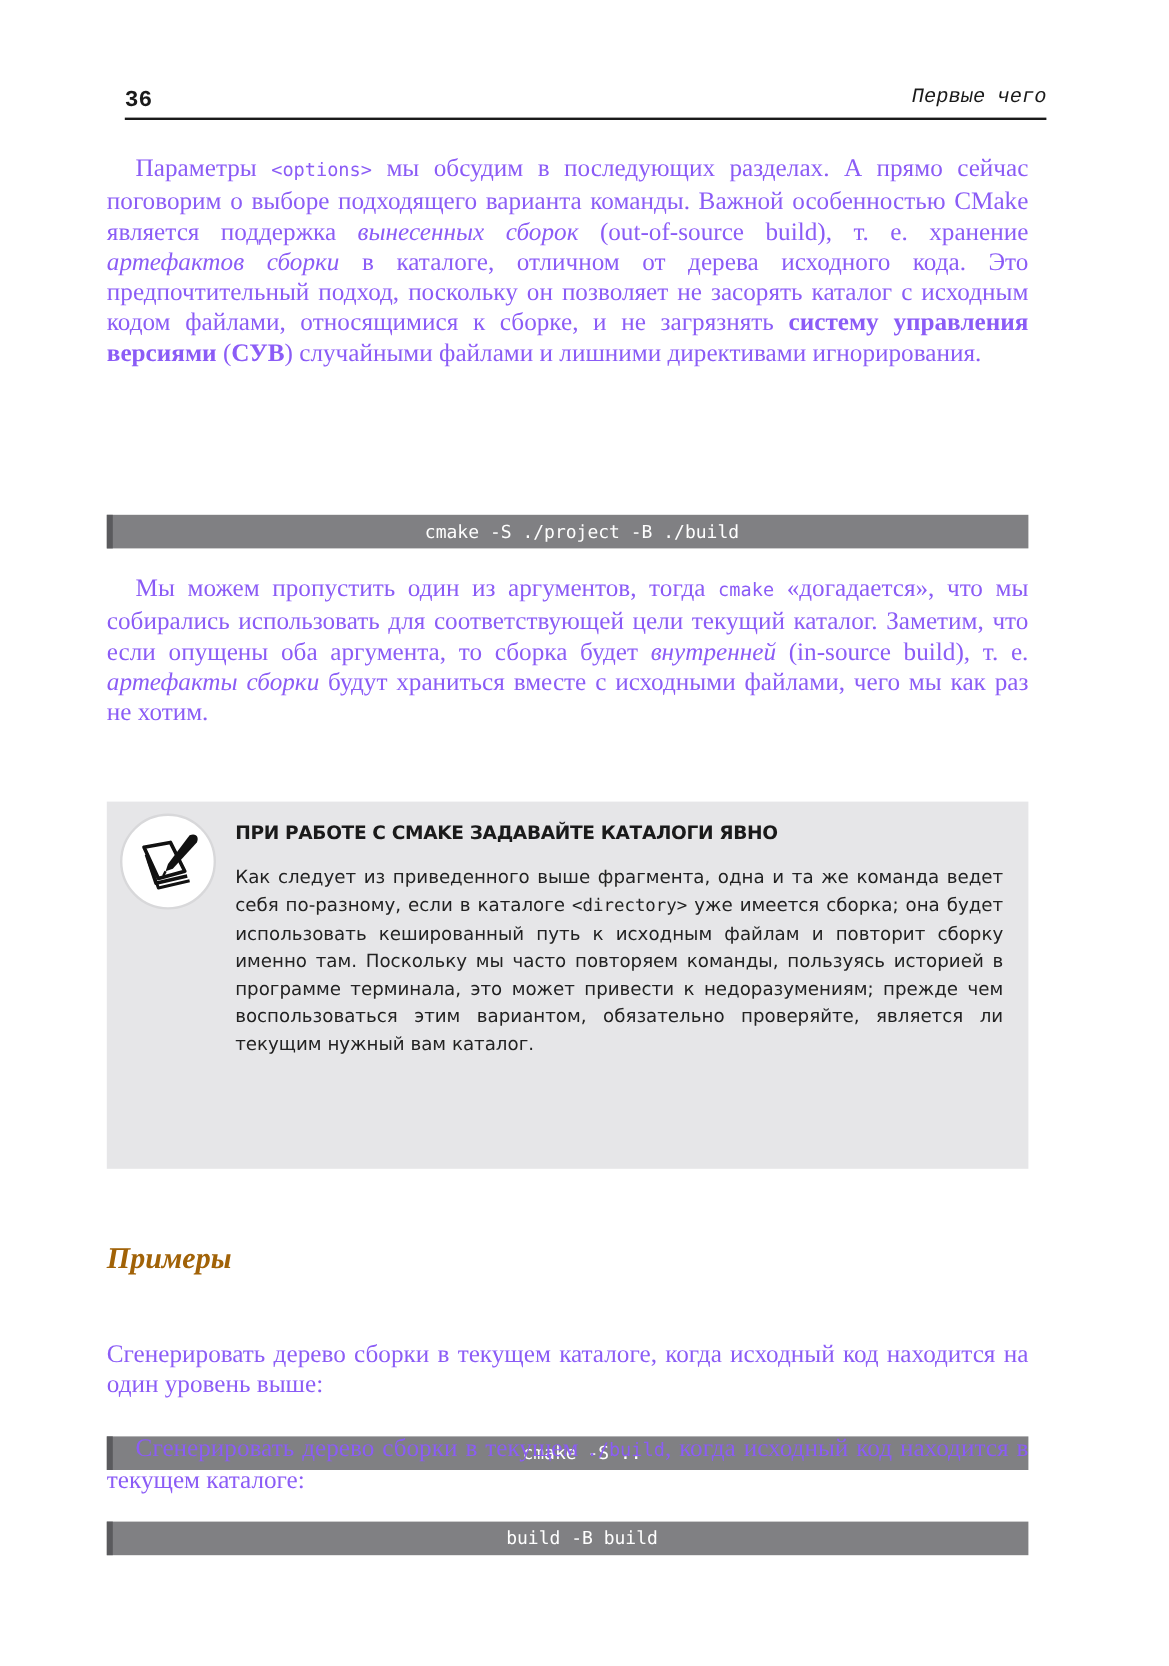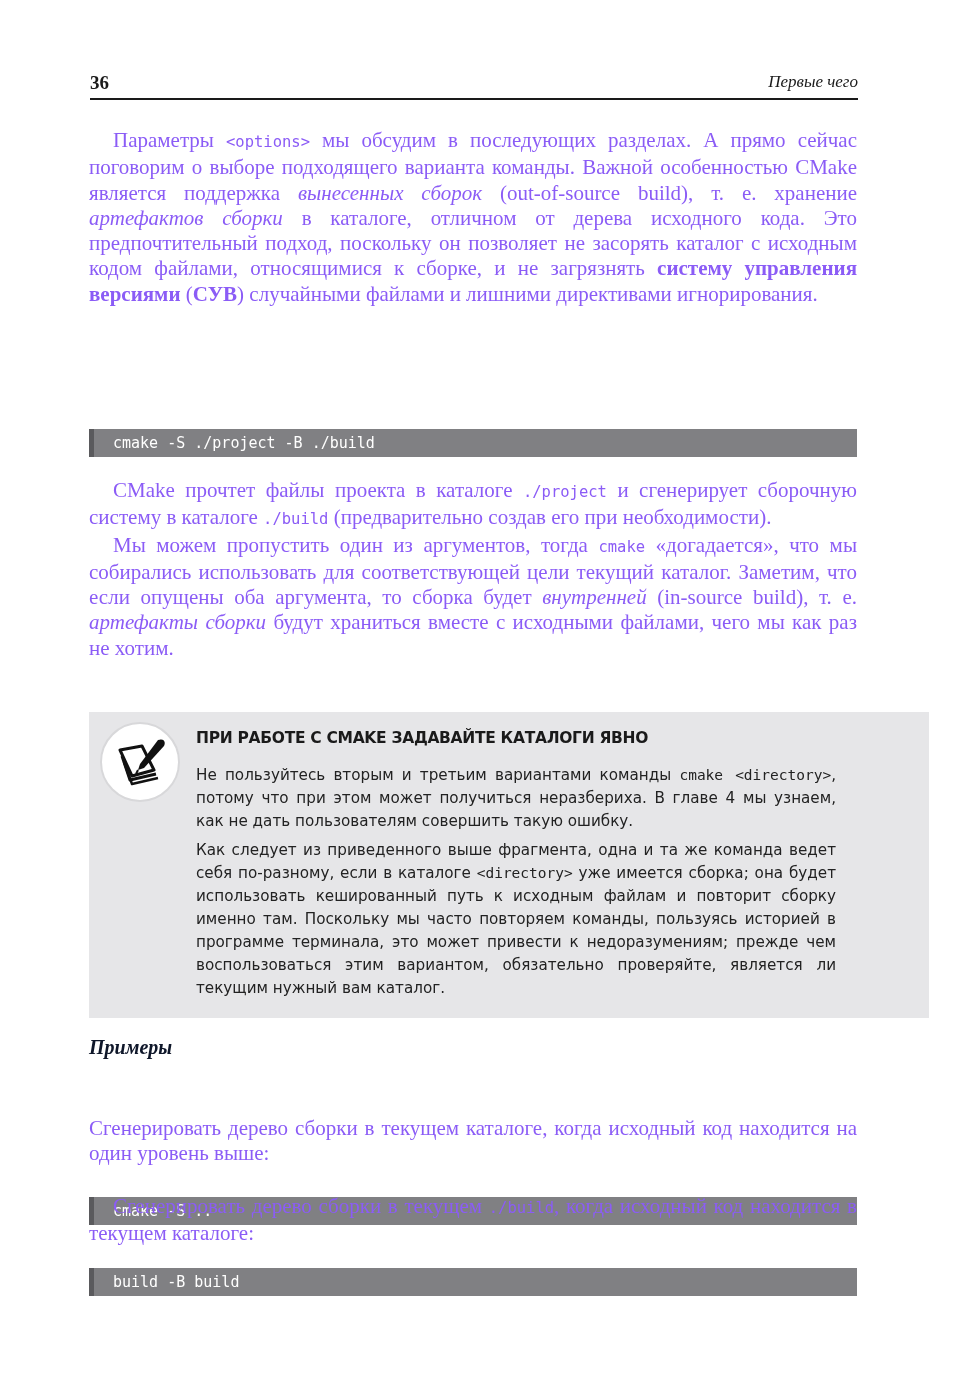--- a/index.html
+++ b/index.html
@@ -5,9 +5,9 @@
     html, body { margin: 0; padding: 0; background: #ffffff; }
     body { width: 974px; height: 1388px; position: relative; overflow: hidden; color: #1a1a1a; }
     .page-header {
-      position: absolute; left: 90px; top: 68px; width: 768px; height: 30px;
+      position: absolute; left: 104px; top: 68px; width: 768px; height: 30px;
       border-bottom: 2.5px solid #1a1a1a;
-      font-family: Liberation Serif, serif;
+      font-family: Liberation Mono, monospace;
     }
     .page-number { position: absolute; left: 0; top: 4px; font-size: 19px; font-weight: bold; }
     .running-title { position: absolute; right: 0; top: 4px; font-size: 17px; font-style: italic; }

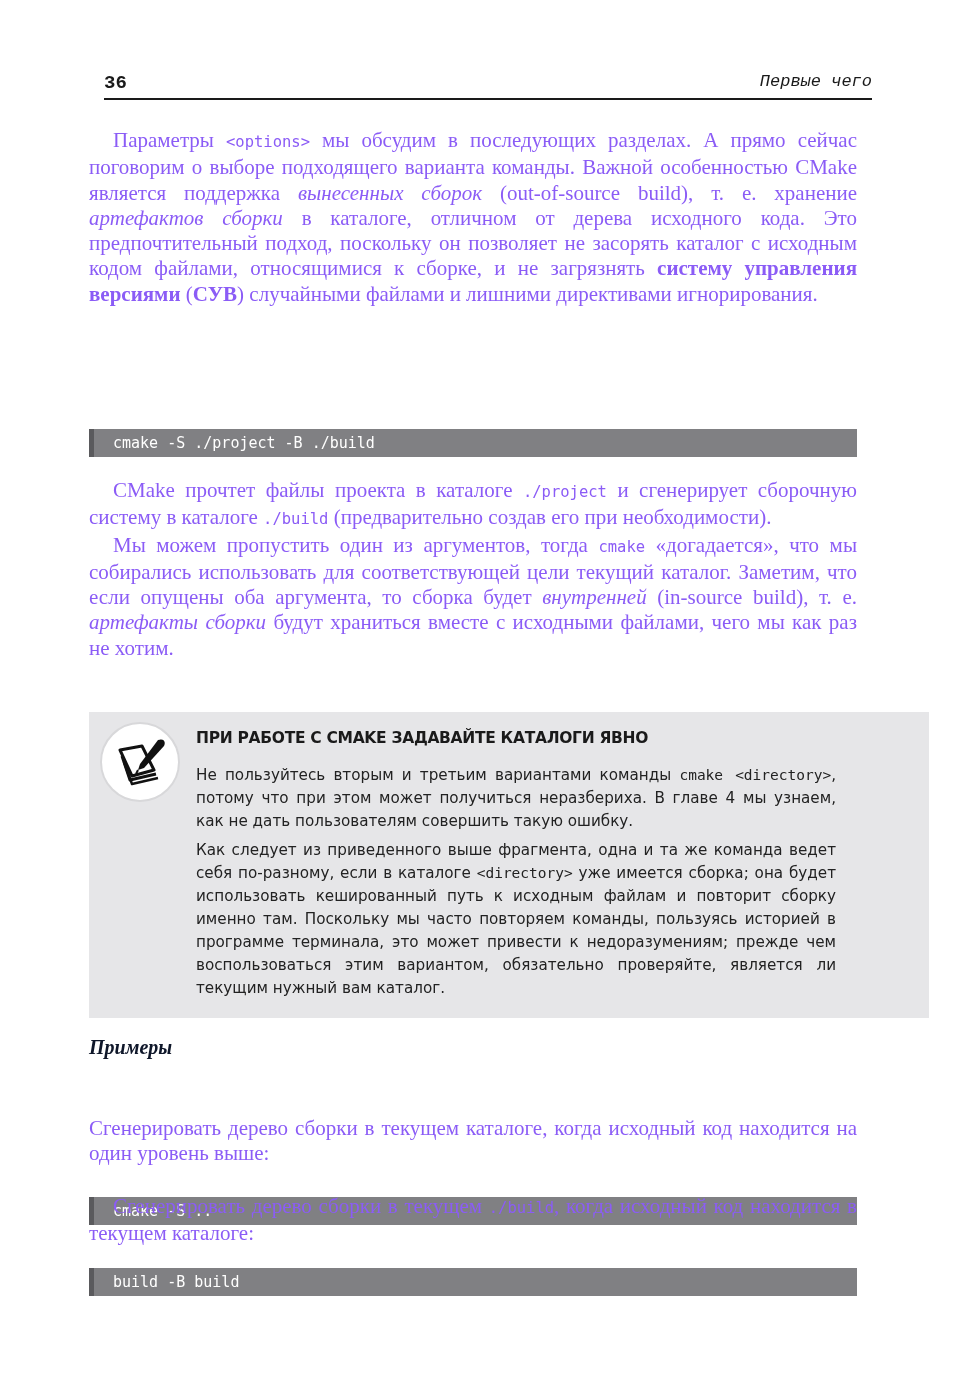--- a/index.html
+++ b/index.html
@@ -23,7 +23,7 @@
       position: absolute; left: 89px; width: 768px; height: 28px;
       background: #808083; border-left: 5px solid #5a5a5d; box-sizing: border-box;
       color: #ffffff; font-family: "DejaVu Sans Mono", monospace; font-size: 15px;
-      line-height: 28px; padding-left: 19px;
+      line-height: 28px; padding-left: 19px; text-align: center;
     }
     .note-box {
       position: absolute; left: 89px; top: 712px; width: 840px; height: 306px;

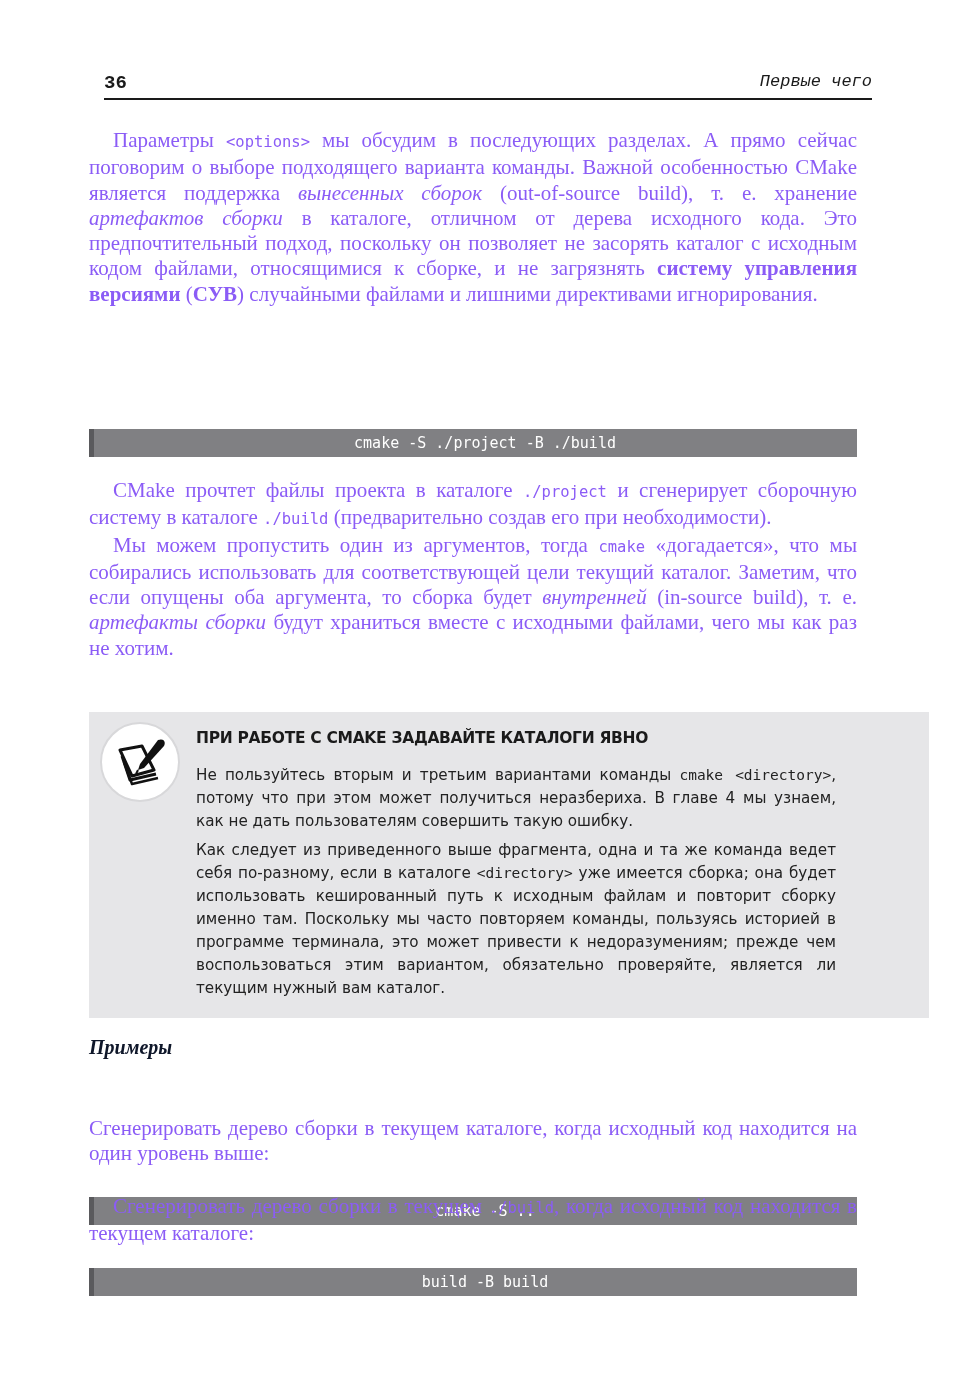--- a/index.html
+++ b/index.html
@@ -66,7 +66,6 @@
 <div class="code-block" style="top:429px;">cmake -S ./project -B ./build</div>
 
 <div class="body-text" style="top:478px;">
-  <p><span>CMake прочтет файлы проекта в каталоге </span><code>./project</code><span> и сгенерирует сборочную систему в каталоге </span><code>./build</code><span> (предварительно создав его при необходимости).</span></p>
   <p><span>Мы можем пропустить один из аргументов, тогда </span><code>cmake</code><span> «догадается», что мы собирались использовать для соответствующей цели текущий каталог. Заметим, что если опущены оба аргумента, то сборка будет </span><em>внутренней</em><span> (in-source build), т. е. </span><em>артефакты сборки</em><span> будут храниться вместе с исходными файлами, чего мы как раз не хотим.</span></p>
 </div>
 

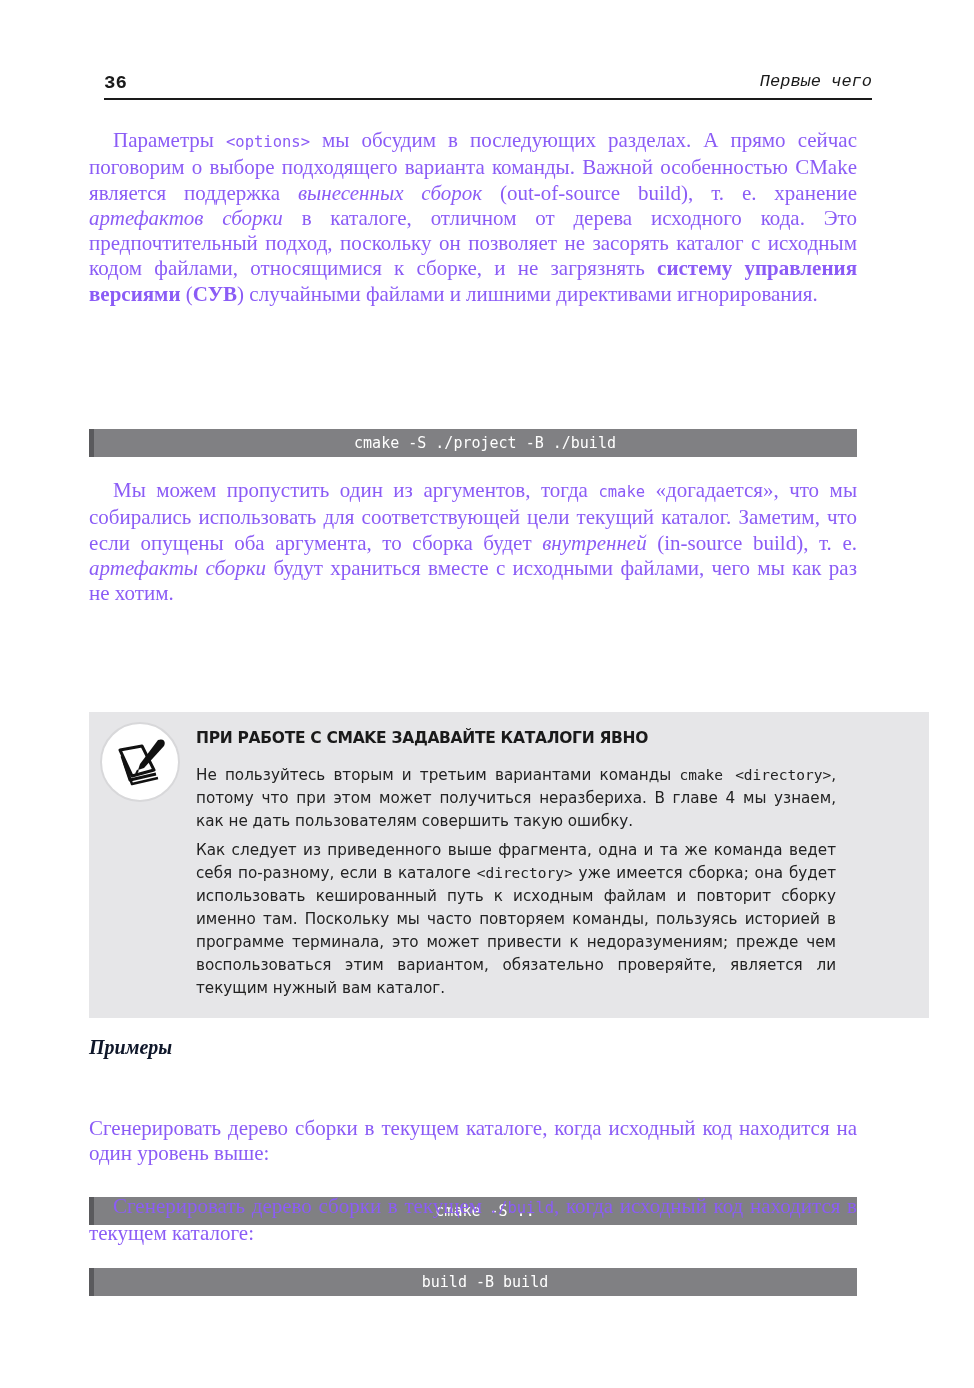--- a/index.html
+++ b/index.html
@@ -26,7 +26,7 @@
       line-height: 28px; padding-left: 19px; text-align: center;
     }
     .note-box {
-      position: absolute; left: 89px; top: 712px; width: 840px; height: 306px;
+      position: absolute; left: 89px; top: 668px; width: 768px; height: 306px;
       background: #e6e6e8;
     }
     .note-icon {

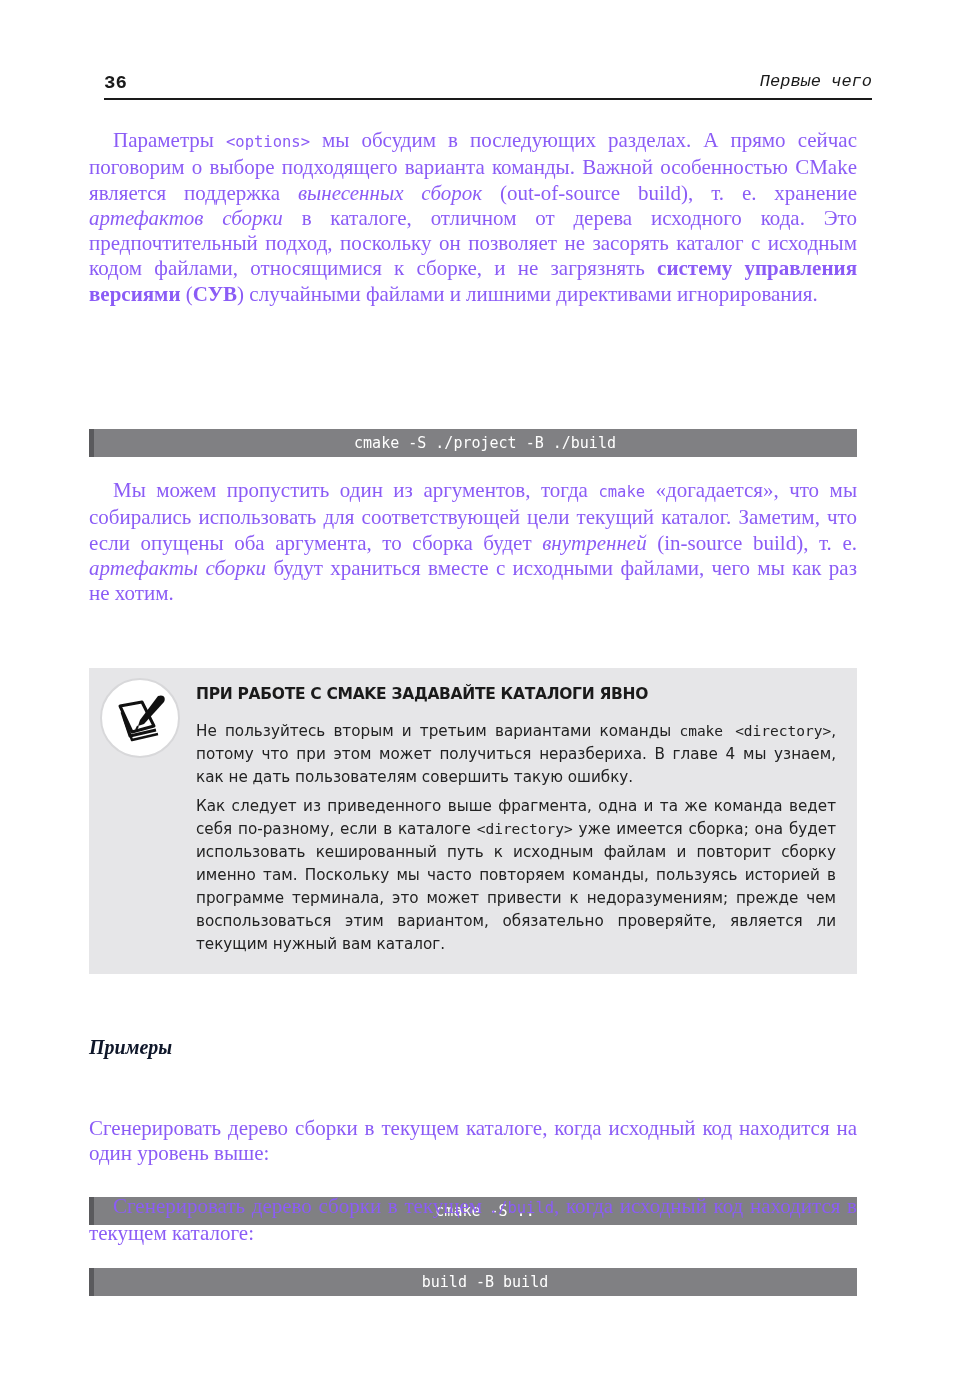--- a/index.html
+++ b/index.html
@@ -81,7 +81,6 @@
   </div>
   <div class="note-title">ПРИ РАБОТЕ С CMAKE ЗАДАВАЙТЕ КАТАЛОГИ ЯВНО</div>
   <div class="note-body">
-    <p><span>Не пользуйтесь вторым и третьим вариантами команды </span><code>cmake &lt;directory&gt;</code><span>, потому что при этом может получиться неразбериха. В главе 4 мы узнаем, как не дать пользователям совершить такую ошибку.</span></p>
     <p><span>Как следует из приведенного выше фрагмента, одна и та же команда ведет себя по-разному, если в каталоге </span><code>&lt;directory&gt;</code><span> уже имеется сборка; она будет использовать кешированный путь к исходным файлам и повторит сборку именно там. Поскольку мы часто повторяем команды, пользуясь историей в программе терминала, это может привести к недоразумениям; прежде чем воспользоваться этим вариантом, обязательно проверяйте, является ли текущим нужный вам каталог.</span></p>
   </div>
 </div>

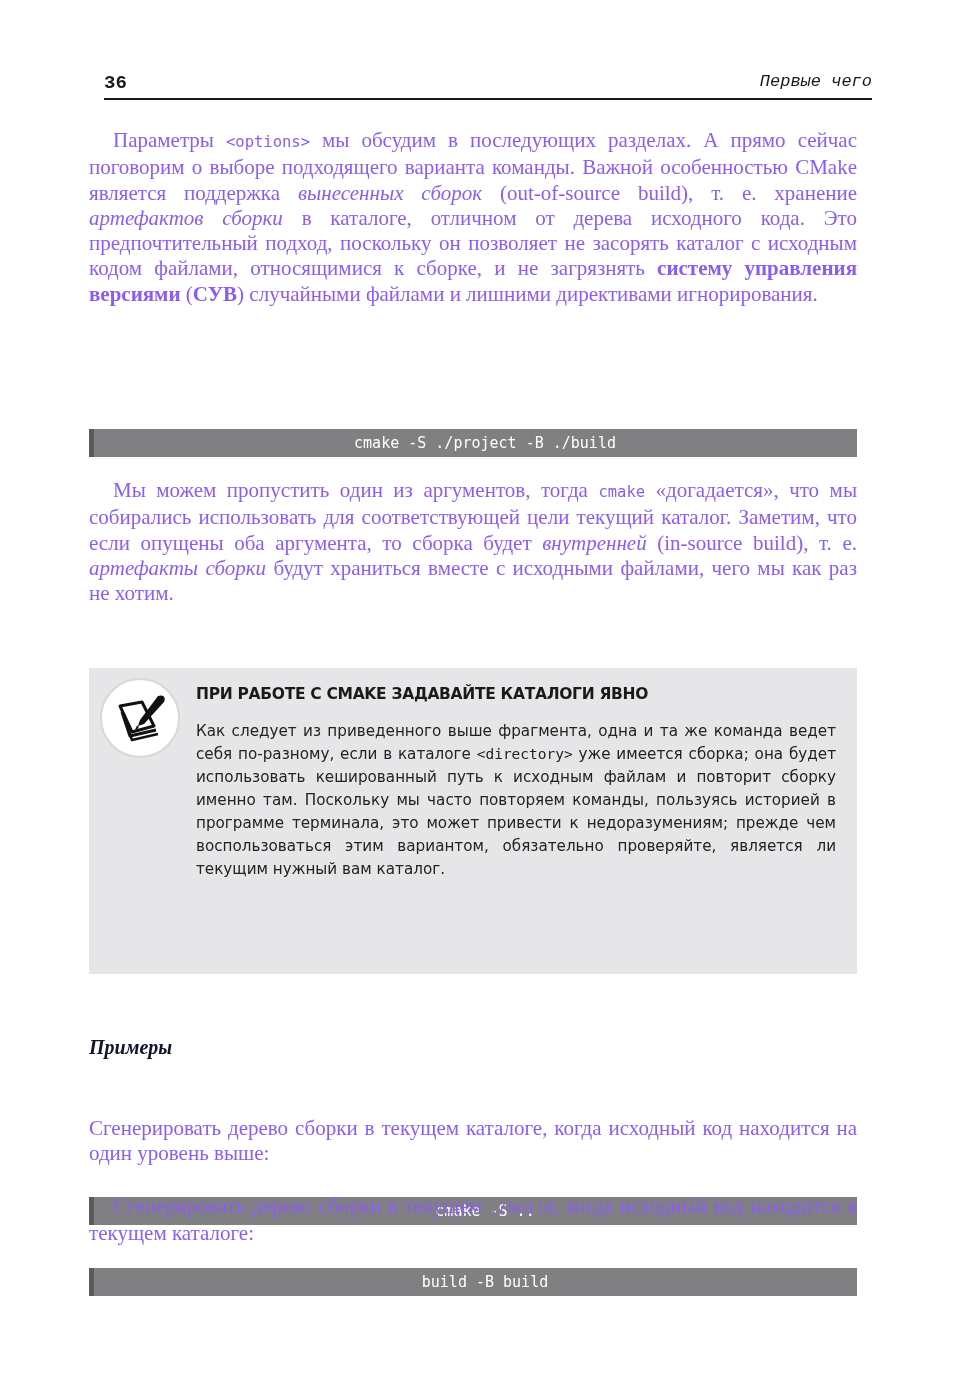--- a/index.html
+++ b/index.html
@@ -48,7 +48,7 @@
     .section-heading {
       position: absolute; left: 89px; top: 1036px;
       font-family: "Liberation Serif", serif; font-weight: bold; font-style: italic;
-      font-size: 20px; color: #0f172a;
+      font-size: 25px; color: #a16207;
     }
   </style>
 </head>

